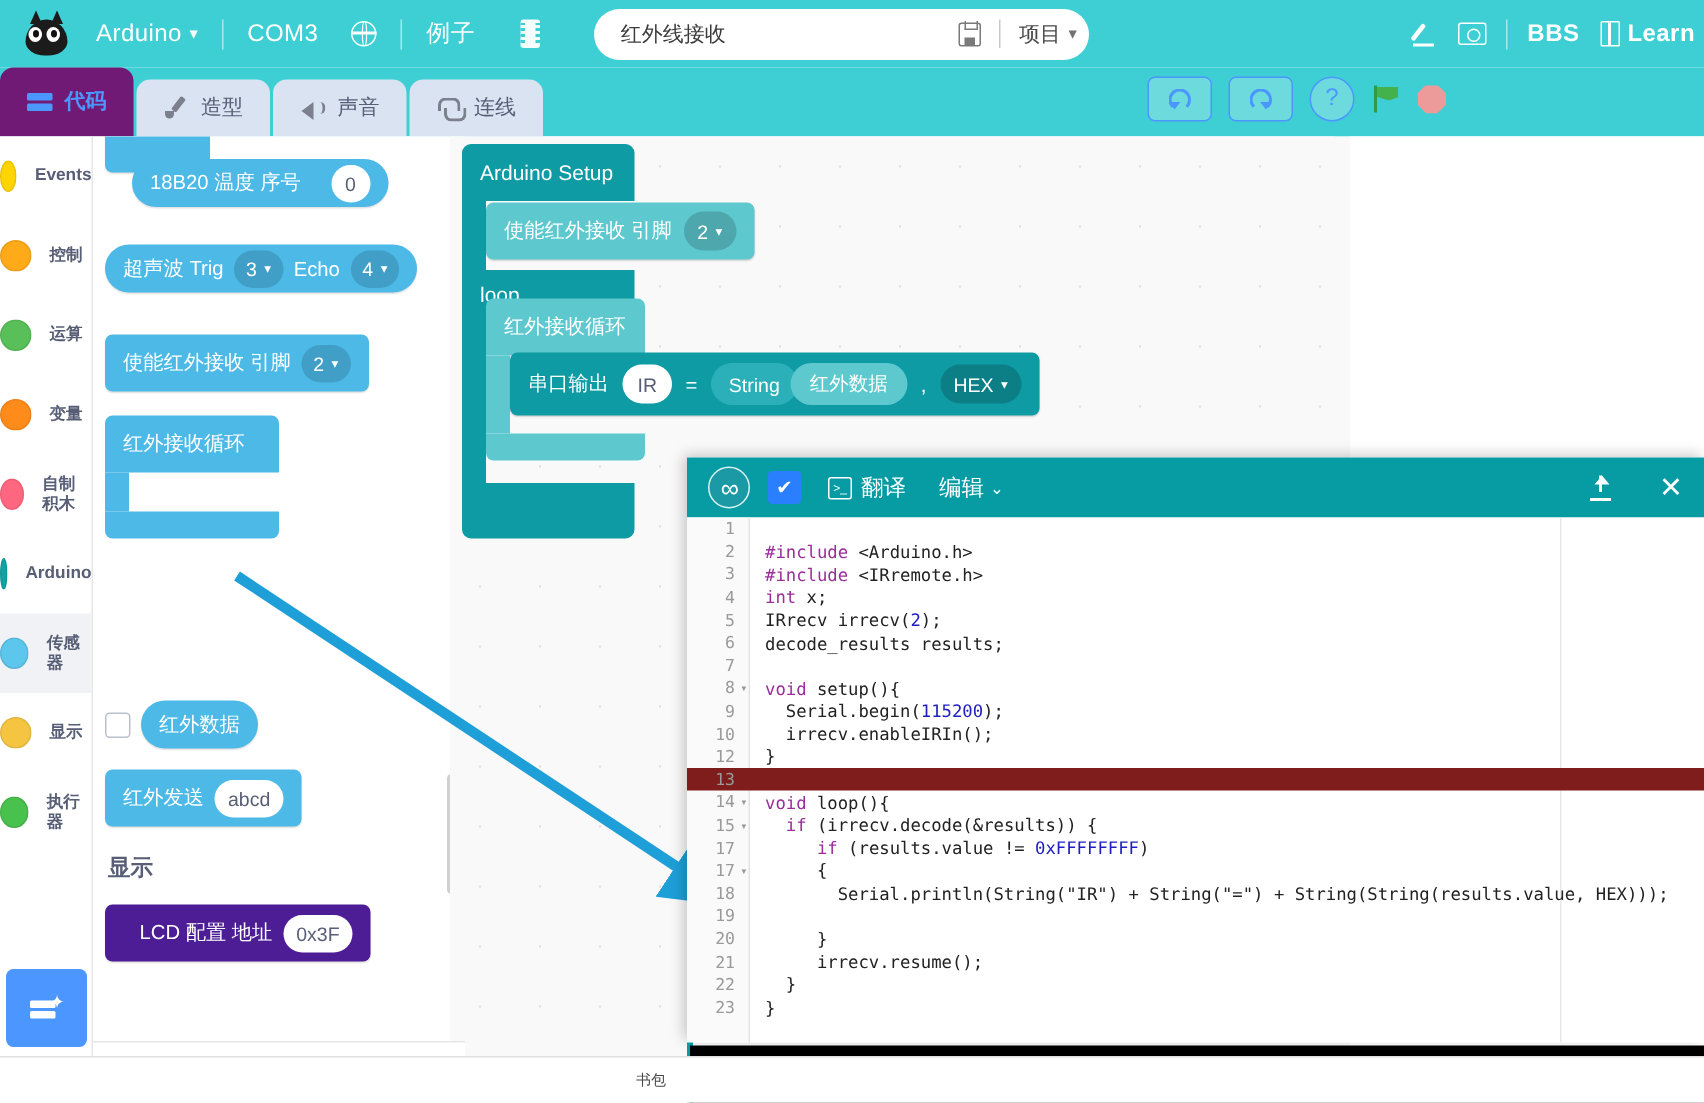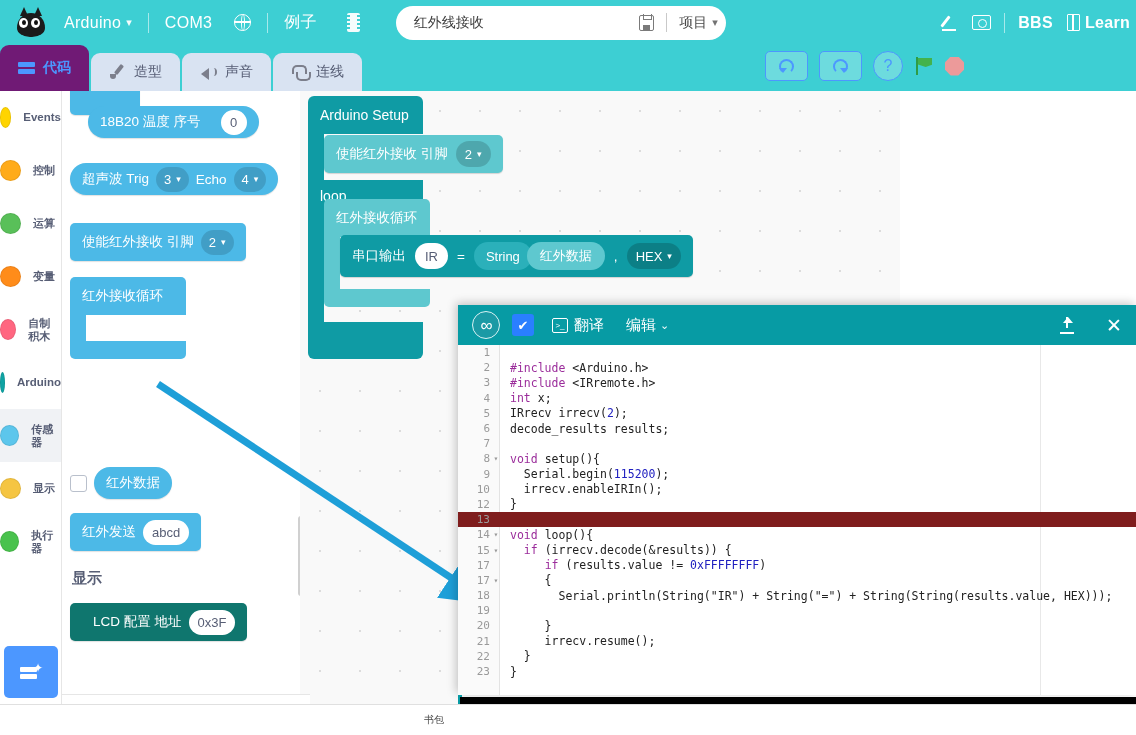--- a/index.html
+++ b/index.html
@@ -160,7 +160,7 @@
   .blk.rep { border-radius: 16px; height: 32px; }
   .blk.stk { border-radius: 5px; height: 34px; }
   .sensor { background: #4cb9e7; }
-  .display { background: #0f766e; padding-left: 23px; }
+  .display { background: #4c1d95; padding-left: 23px; }
   .oval-w { background: #fff; color: #575e75; border-radius: 13px; min-width: 26px; height: 25px;
             display:flex; align-items:center; justify-content:center; padding: 0 9px; font-size: 13px; }
   .oval-d { background: rgba(0,0,0,.14); border-radius: 13px; height: 25px; display:flex; align-items:center;

